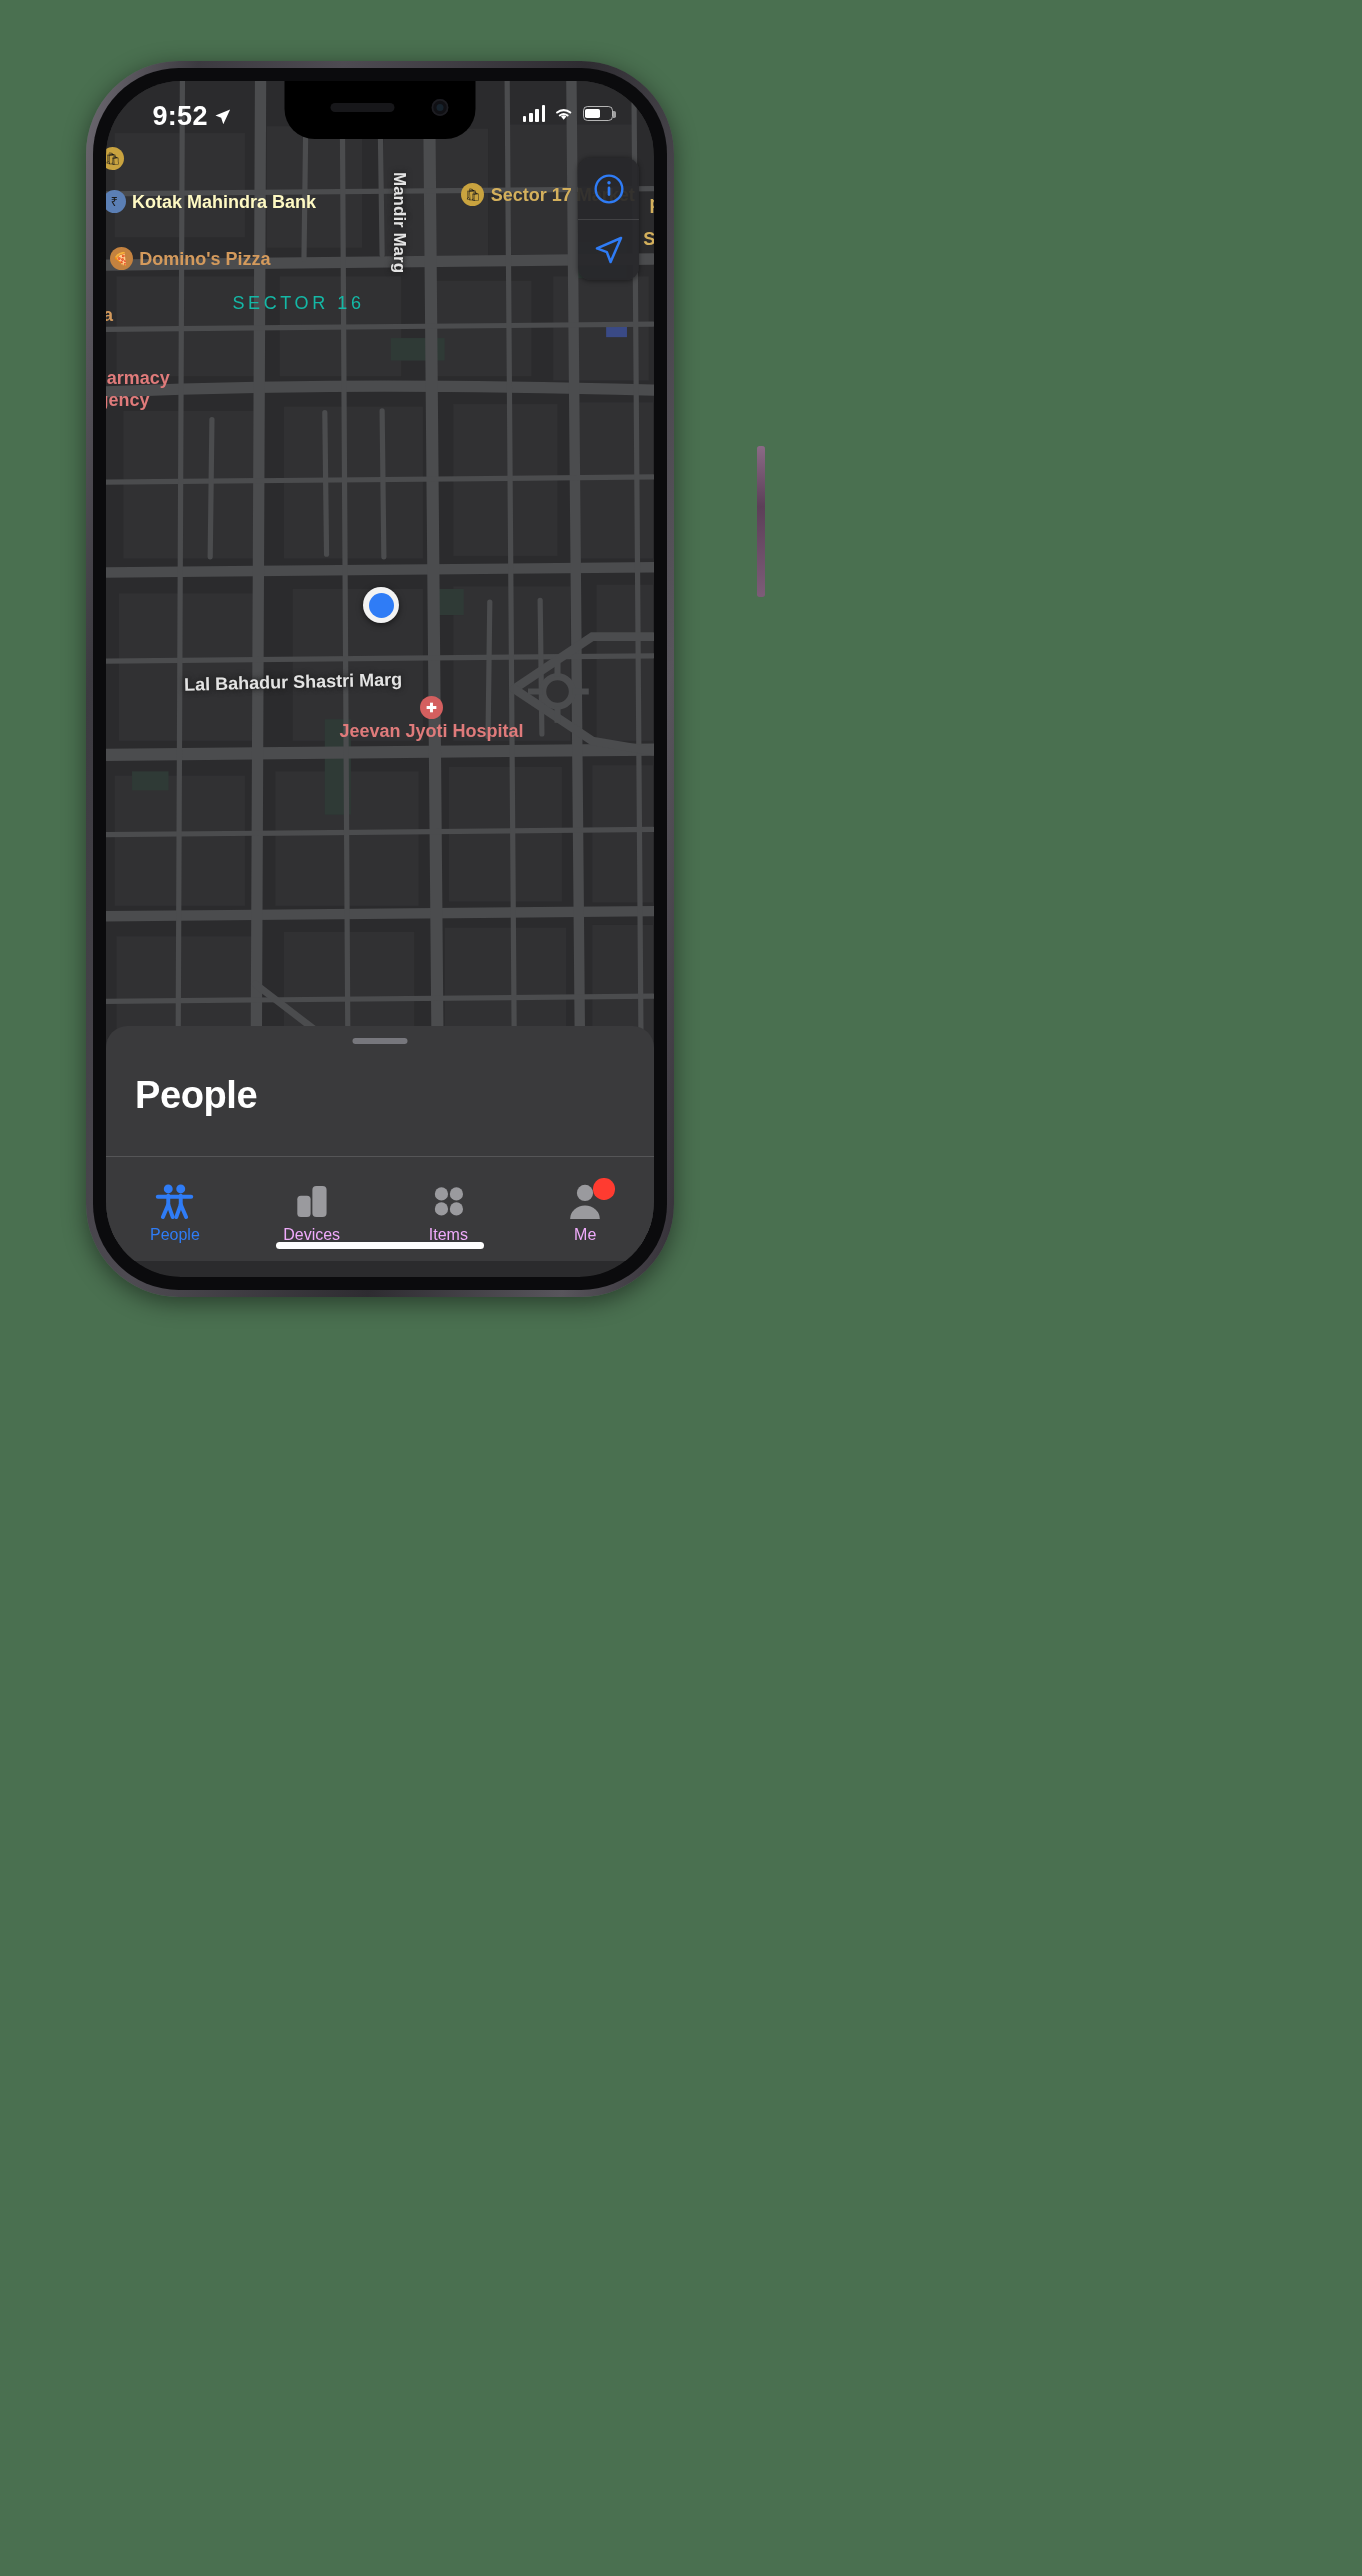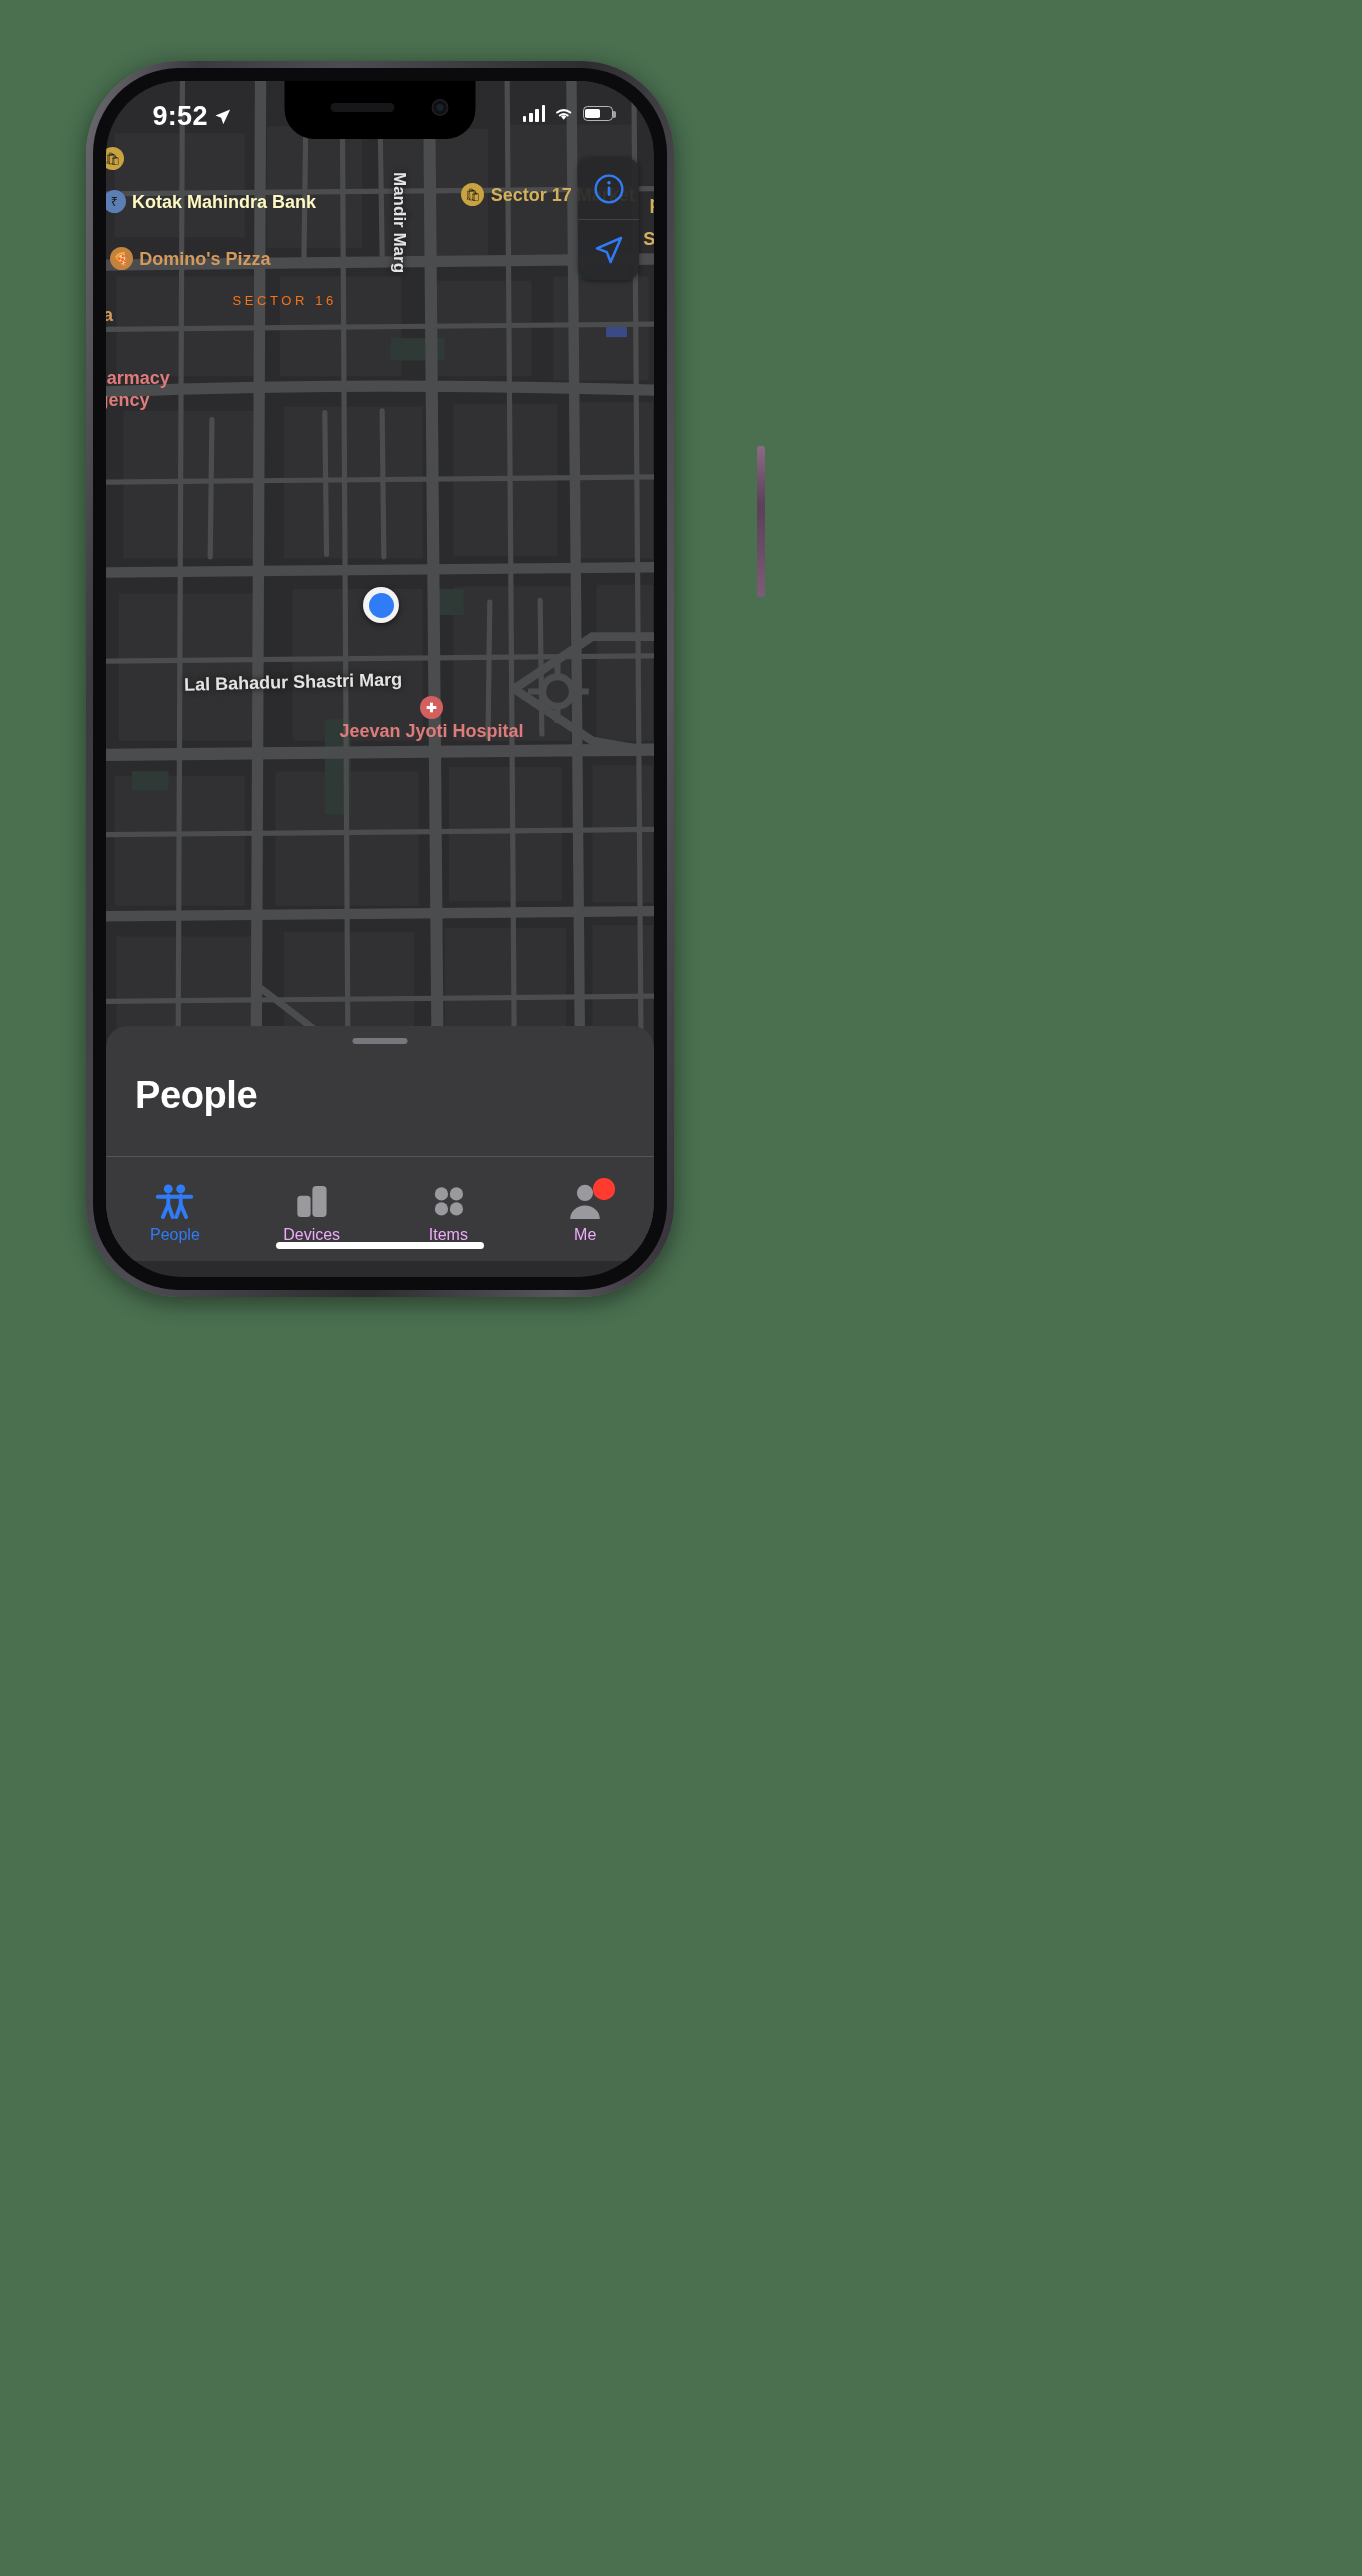--- a/index.html
+++ b/index.html
@@ -127,8 +127,8 @@
     white-space: nowrap;
   }
   .label-area {
-    position: absolute; font-size: 13px; font-weight: 500;
-    letter-spacing: 3.6px; color: #f97316; white-space: nowrap;
+    position: absolute; font-size: 18px; font-weight: 500;
+    letter-spacing: 3.6px; color: #14b8a6; white-space: nowrap;
   }
 
   

